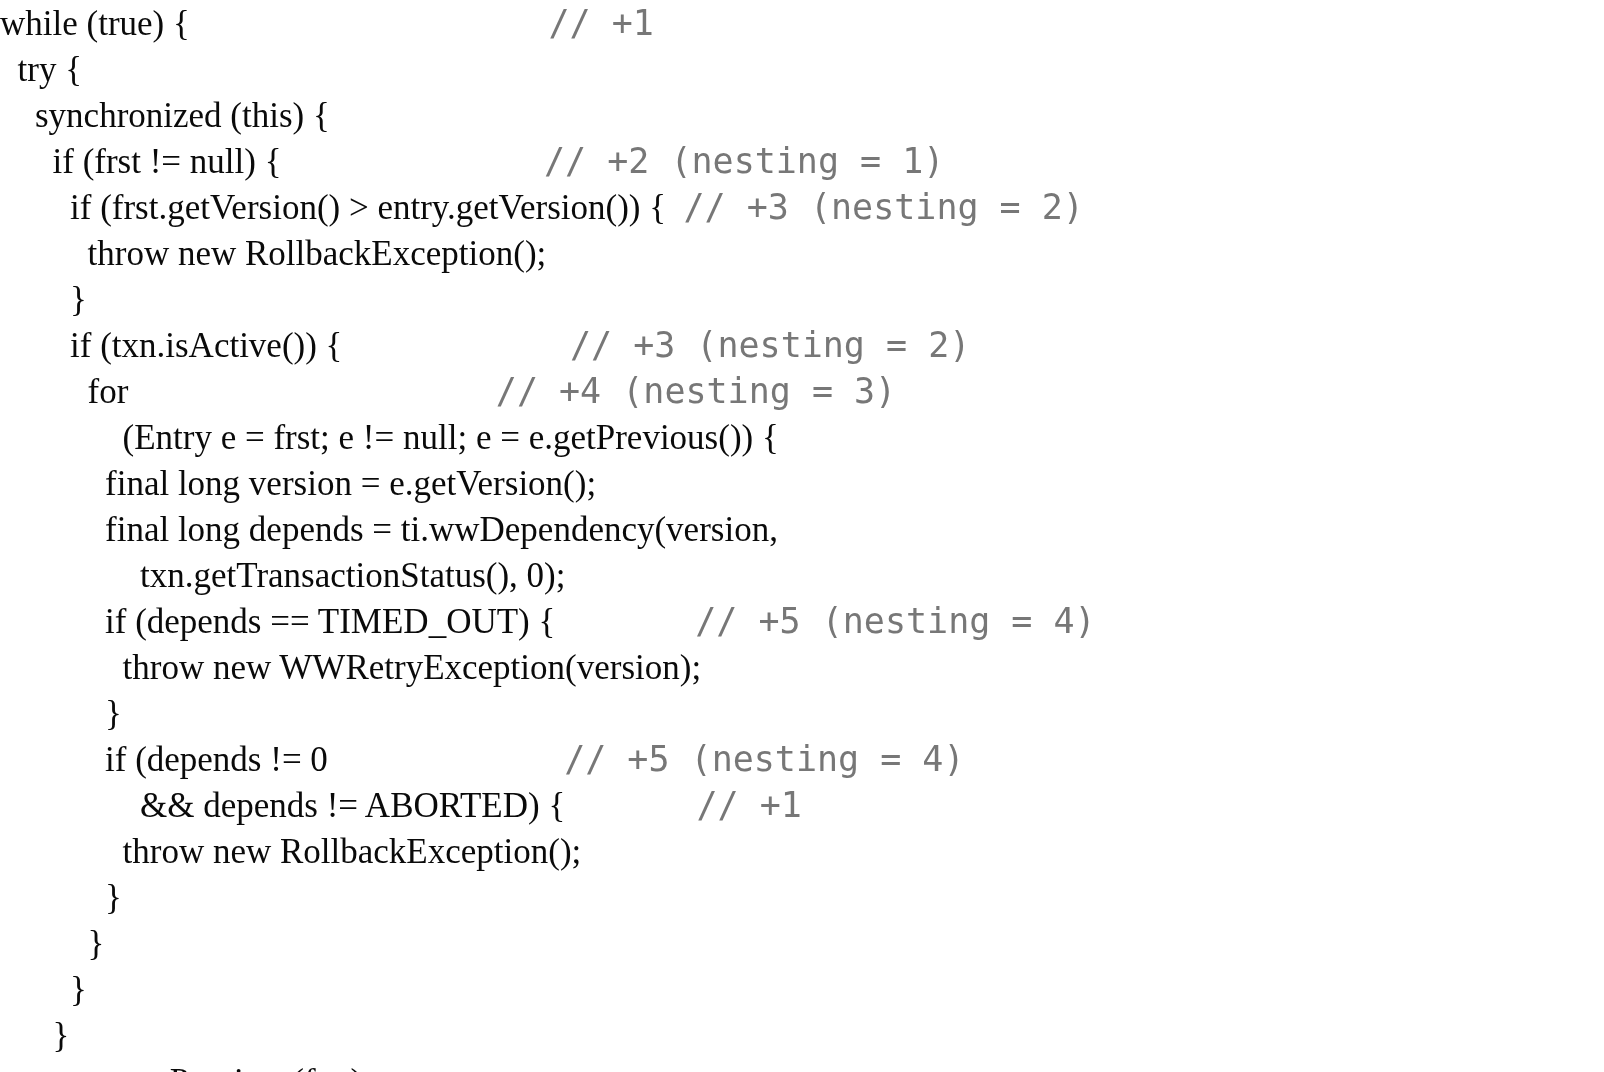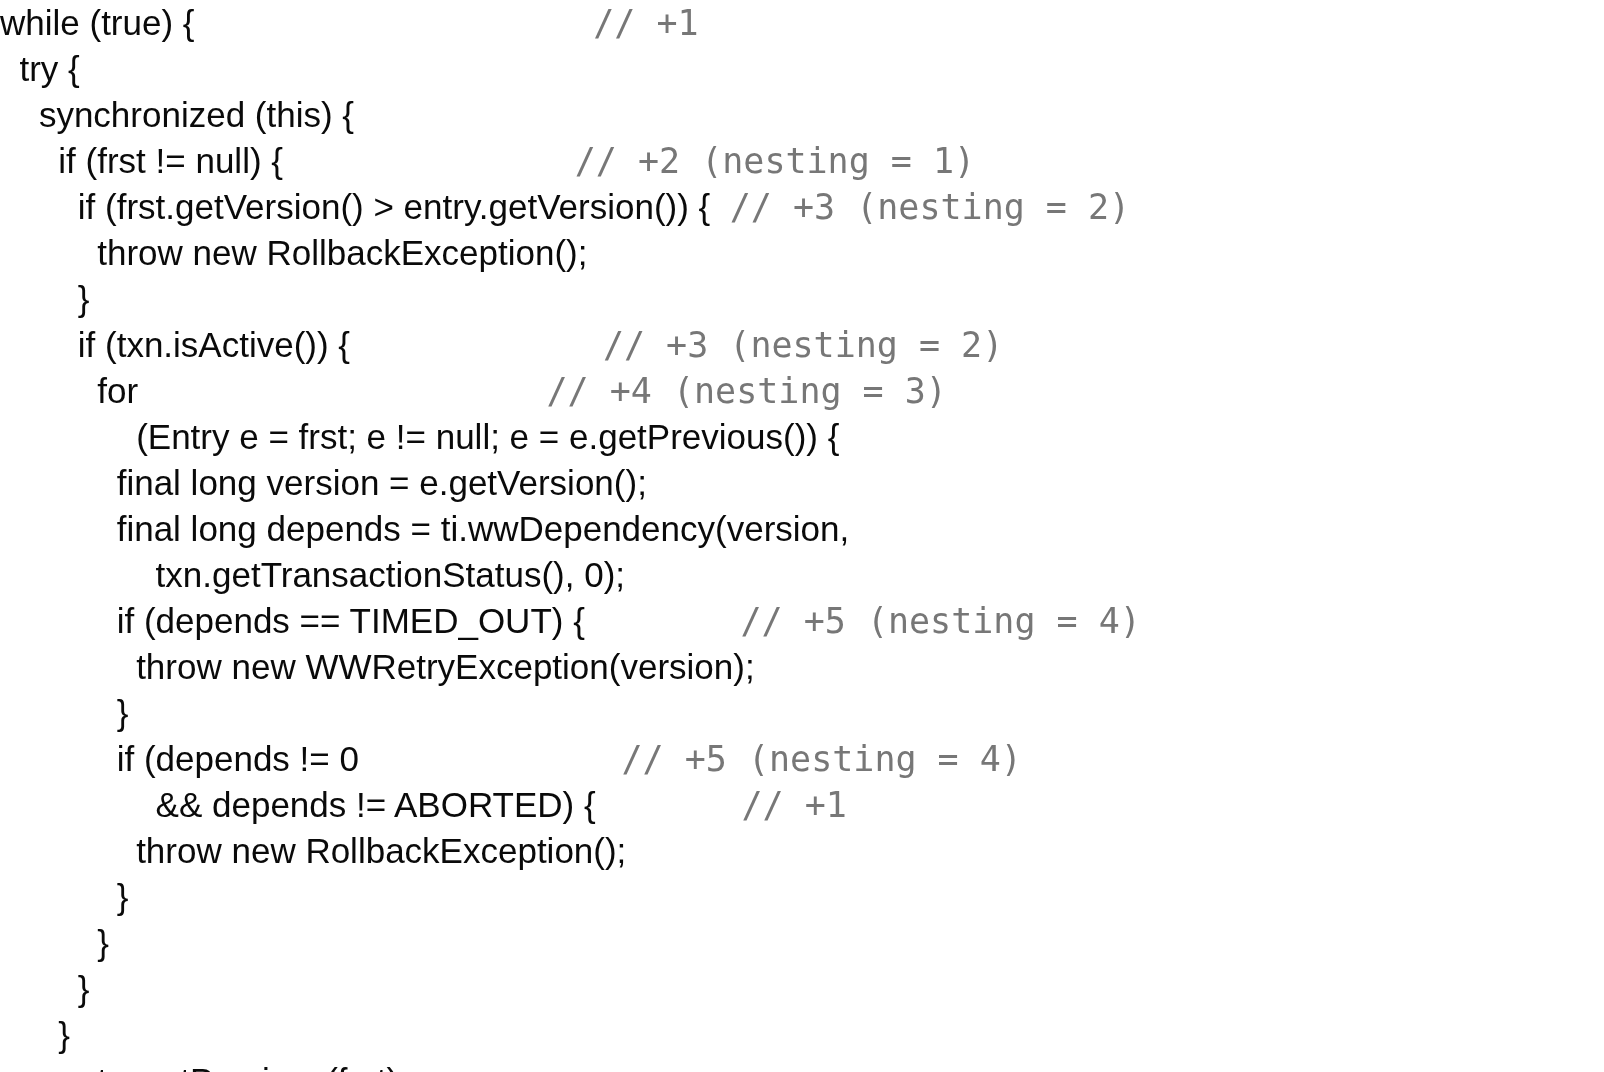--- a/index.html
+++ b/index.html
@@ -40,7 +40,7 @@
   }
   .code-text {
     white-space: pre;
-    font-family: Liberation Sans, sans-serif;
+    font-family: Liberation Serif, serif;
     color: #0a0a0a;
   }
   .code-comment {

